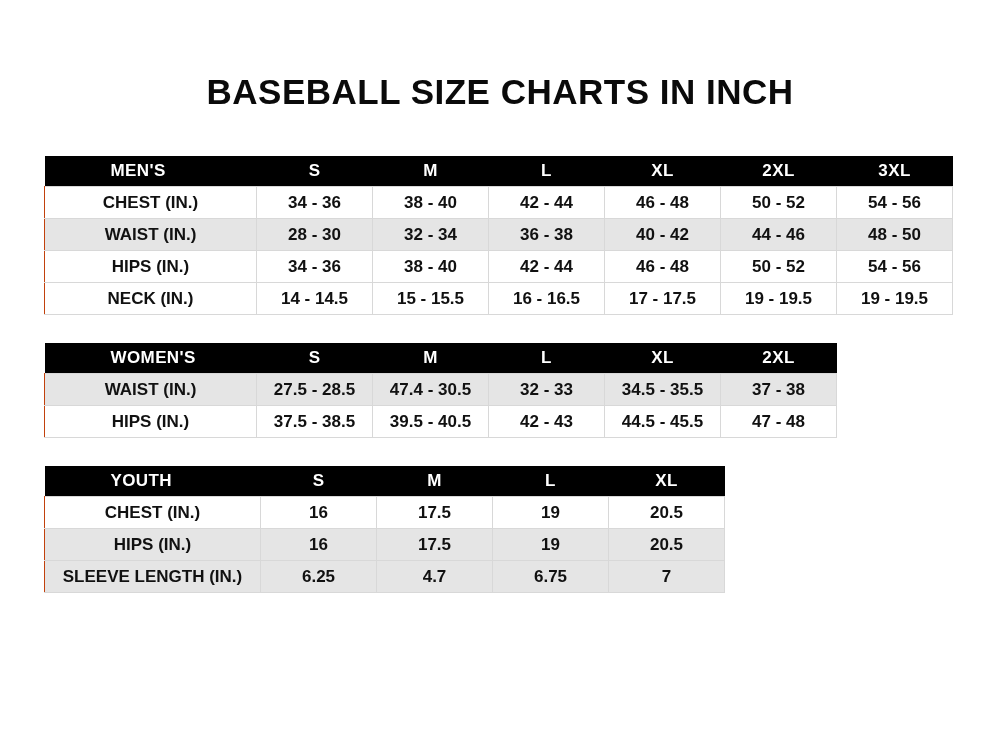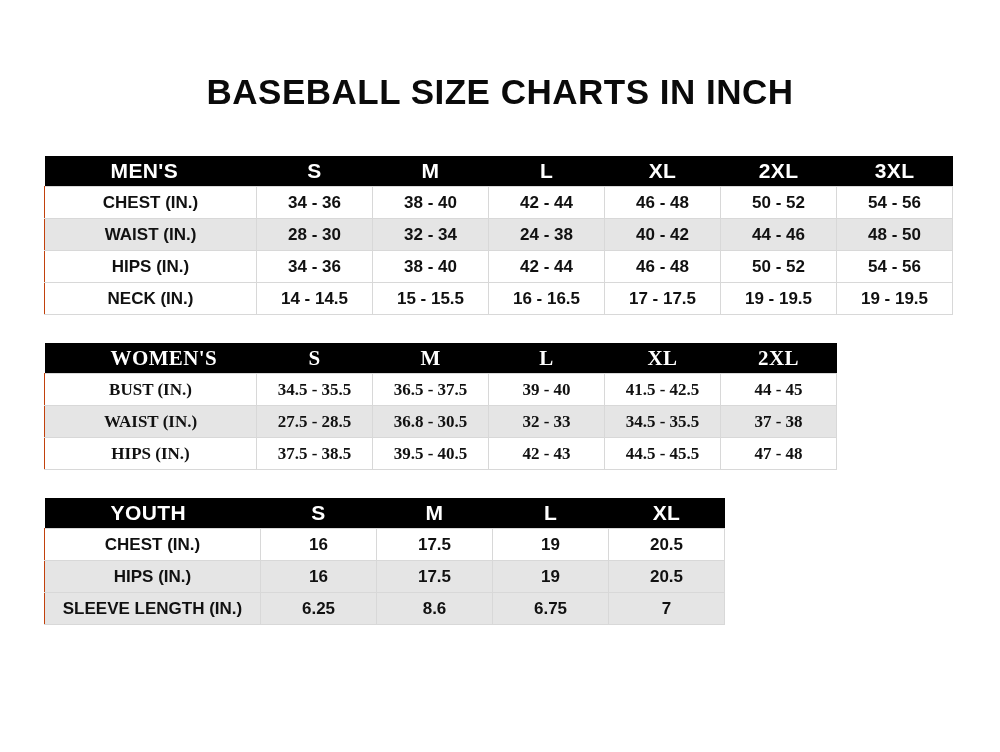--- a/index.html
+++ b/index.html
@@ -52,7 +52,7 @@
     background: #000000;
     color: #ffffff;
     height: 30px;
-    font-size: 21px;
+    font-size: 17px;
     font-weight: bold;
     letter-spacing: 0.4px;
     border: none;

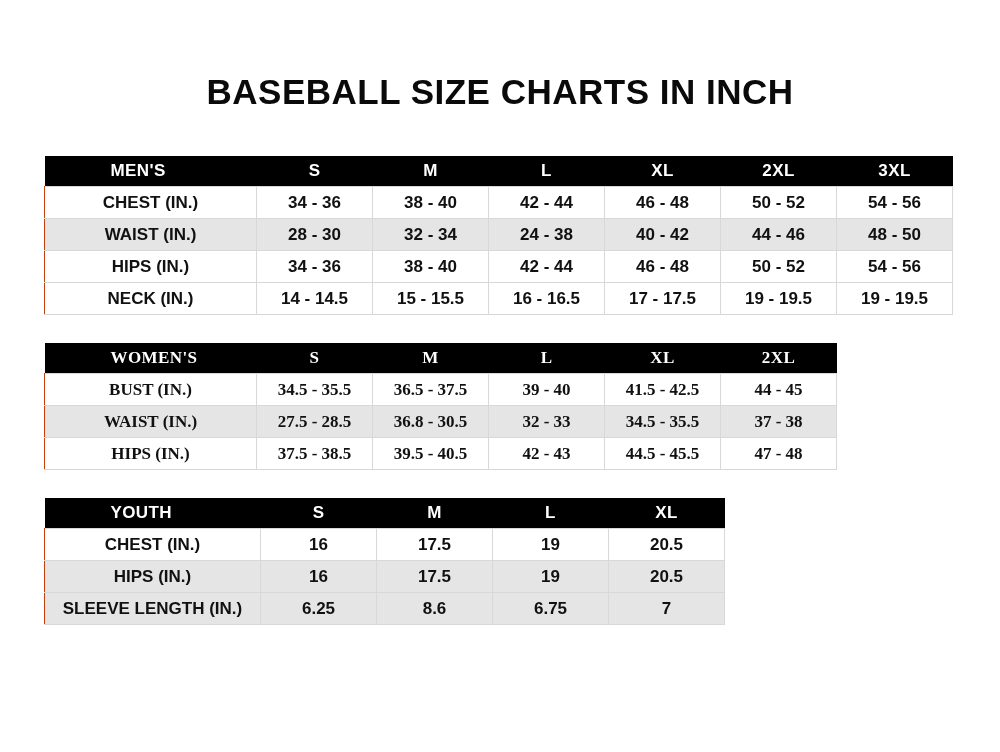--- a/index.html
+++ b/index.html
@@ -134,7 +134,7 @@
           <td class="label-col">WAIST (IN.)</td>
           <td>28 - 30</td>
           <td>32 - 34</td>
-          <td>24 - 38</td>
+          <td>36 - 38</td>
           <td>40 - 42</td>
           <td>44 - 46</td>
           <td>48 - 50</td>

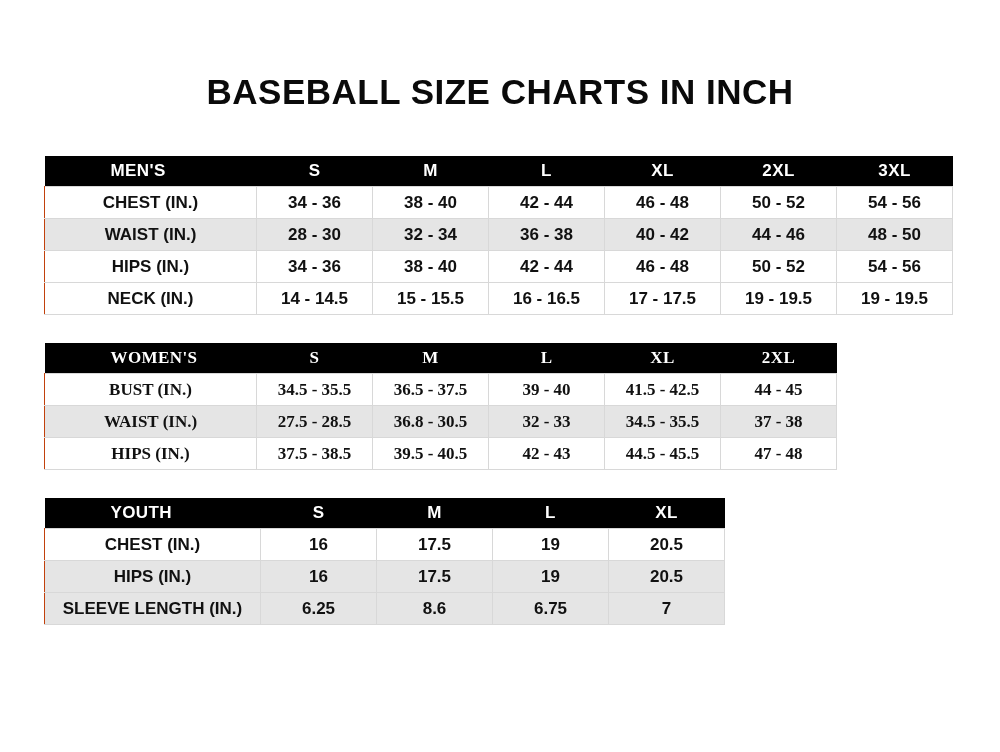--- a/index.html
+++ b/index.html
@@ -41,7 +41,7 @@
     font-weight: bold;
   }
   table.men { width: 908px; }
-  table.women { width: 790px; font-family: Liberation Serif, serif; }
+  table.women { width: 790px; }
   table.youth { width: 680px; }
 
   table + table {

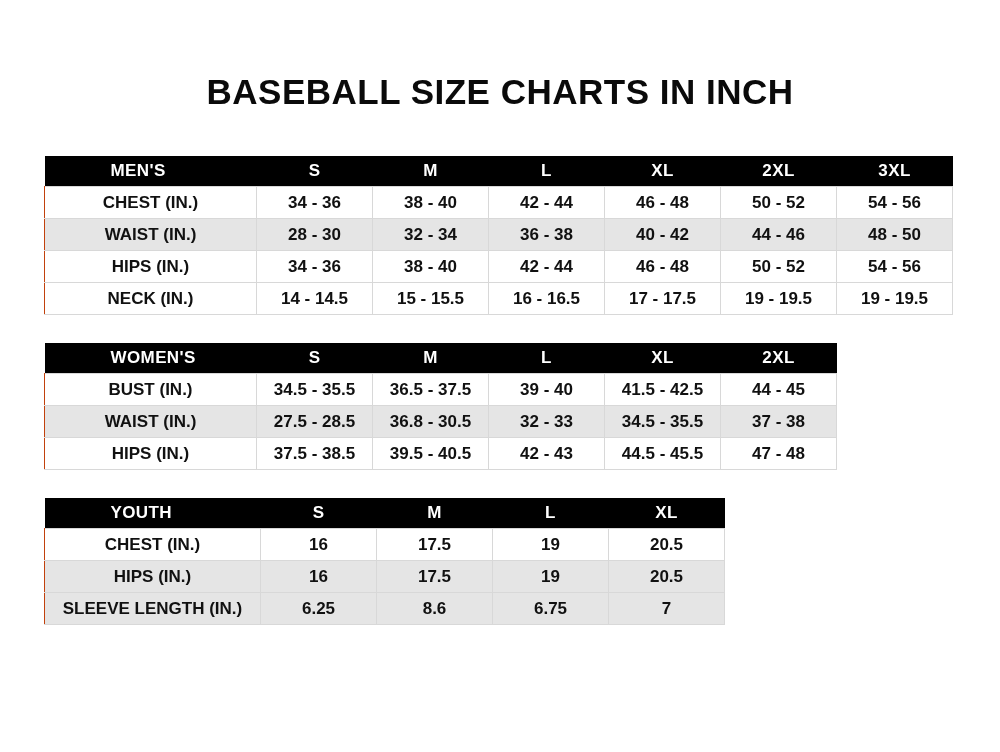--- a/index.html
+++ b/index.html
@@ -180,14 +180,6 @@
         </tr>
       </thead>
       <tbody>
-        <tr>
-          <td class="label-col">BUST (IN.)</td>
-          <td>34.5 - 35.5</td>
-          <td>36.5 - 37.5</td>
-          <td>39 - 40</td>
-          <td>41.5 - 42.5</td>
-          <td>44 - 45</td>
-        </tr>
         <tr class="alt">
           <td class="label-col">WAIST (IN.)</td>
           <td>27.5 - 28.5</td>

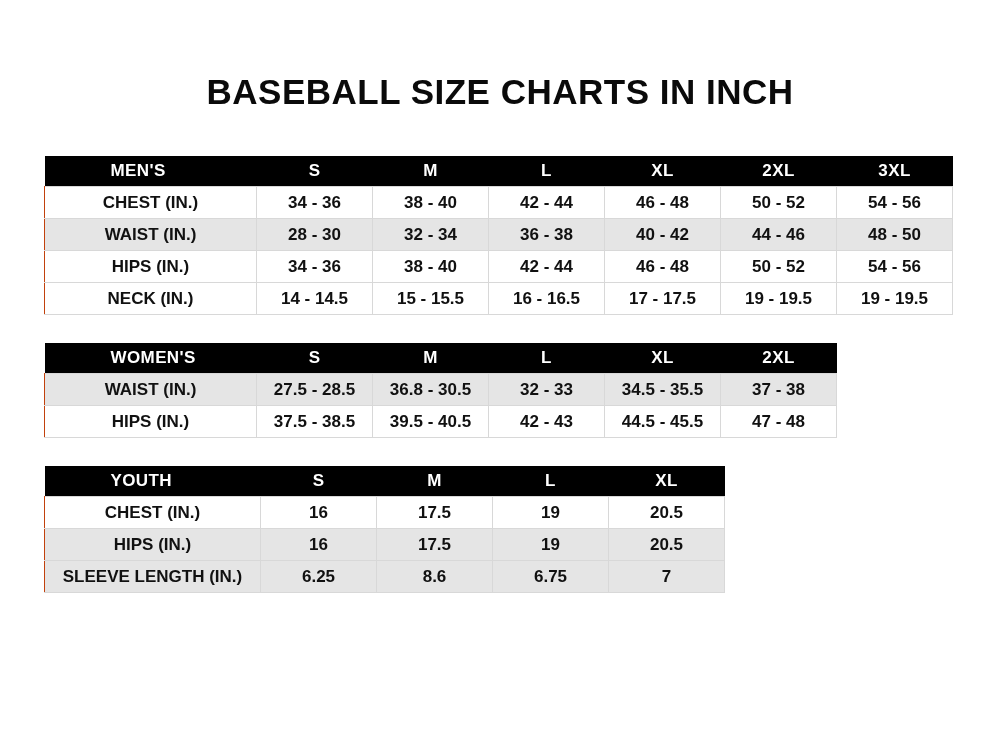--- a/index.html
+++ b/index.html
@@ -183,7 +183,7 @@
         <tr class="alt">
           <td class="label-col">WAIST (IN.)</td>
           <td>27.5 - 28.5</td>
-          <td>36.8 - 30.5</td>
+          <td>47.4 - 30.5</td>
           <td>32 - 33</td>
           <td>34.5 - 35.5</td>
           <td>37 - 38</td>

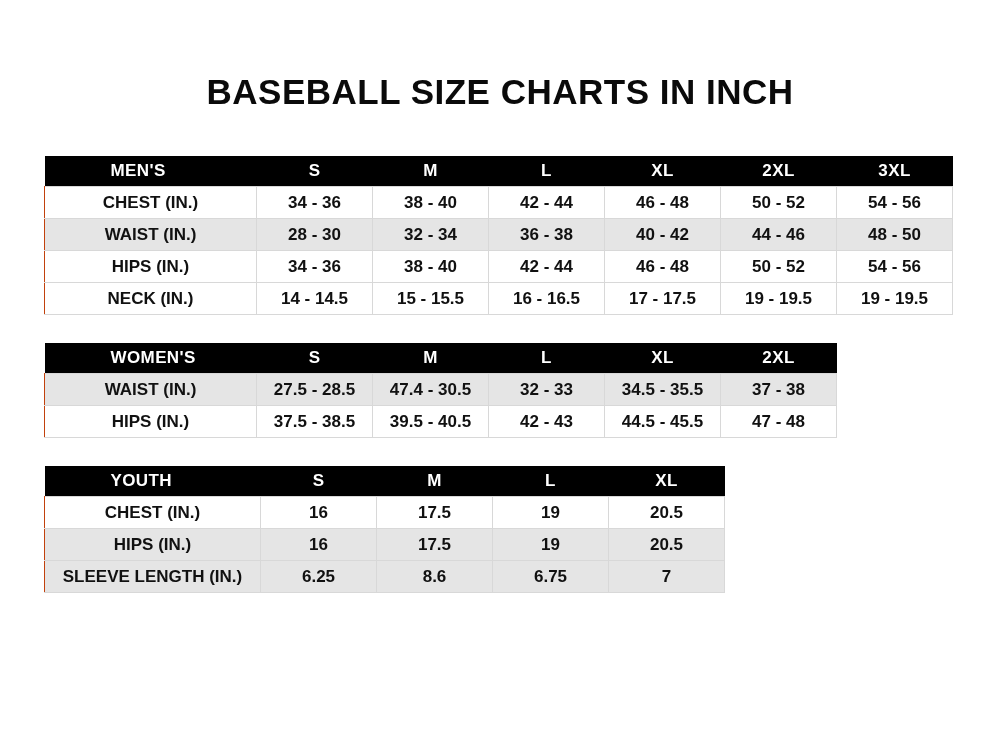--- a/index.html
+++ b/index.html
@@ -234,7 +234,7 @@
         <tr class="alt">
           <td class="label-col">SLEEVE LENGTH (IN.)</td>
           <td>6.25</td>
-          <td>8.6</td>
+          <td>4.7</td>
           <td>6.75</td>
           <td>7</td>
         </tr>

